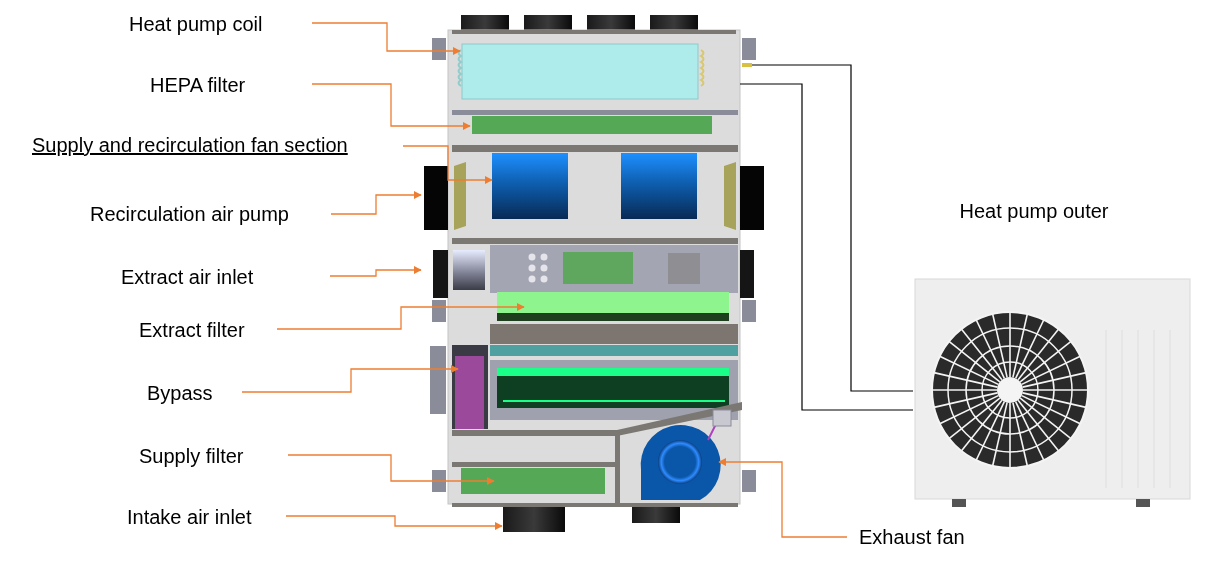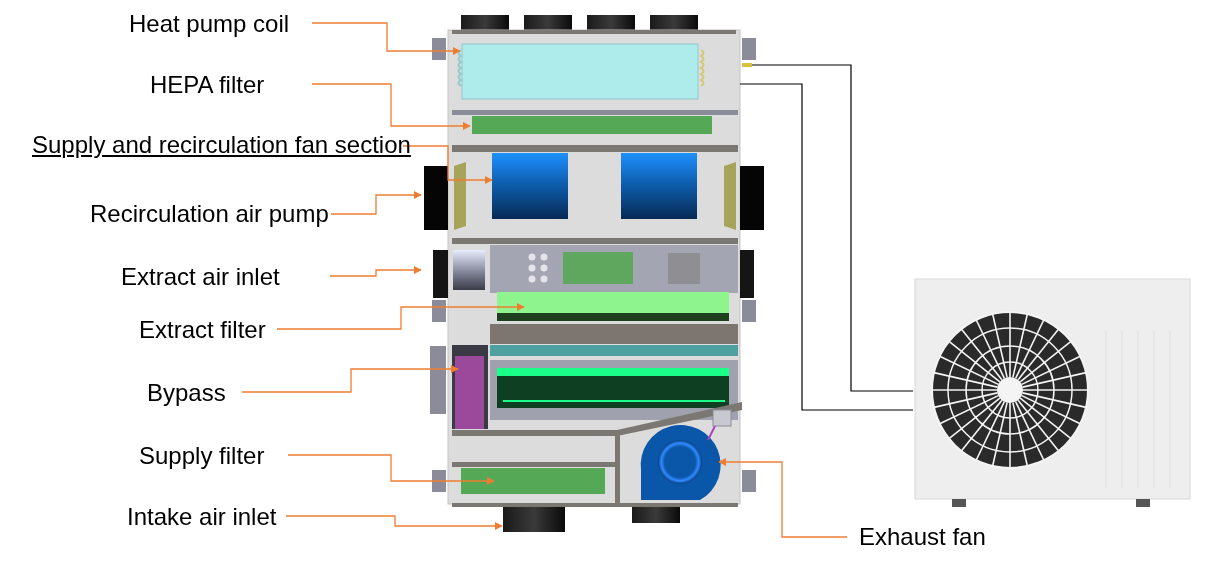--- a/index.html
+++ b/index.html
@@ -4,7 +4,7 @@
 <style>
   html, body { margin:0; padding:0; background:#ffffff; }
   body { width:1206px; height:566px; position:relative; overflow:hidden; font-family:"Liberation Sans", sans-serif; }
-  .label { position:absolute; font-size:24px; color:#000; white-space:nowrap; line-height:24px; }
+  .label { position:absolute; font-size:20px; color:#000; white-space:nowrap; line-height:24px; }
   .label.center { text-align:center; }
   svg.diagram { position:absolute; left:0; top:0; }
 </style>

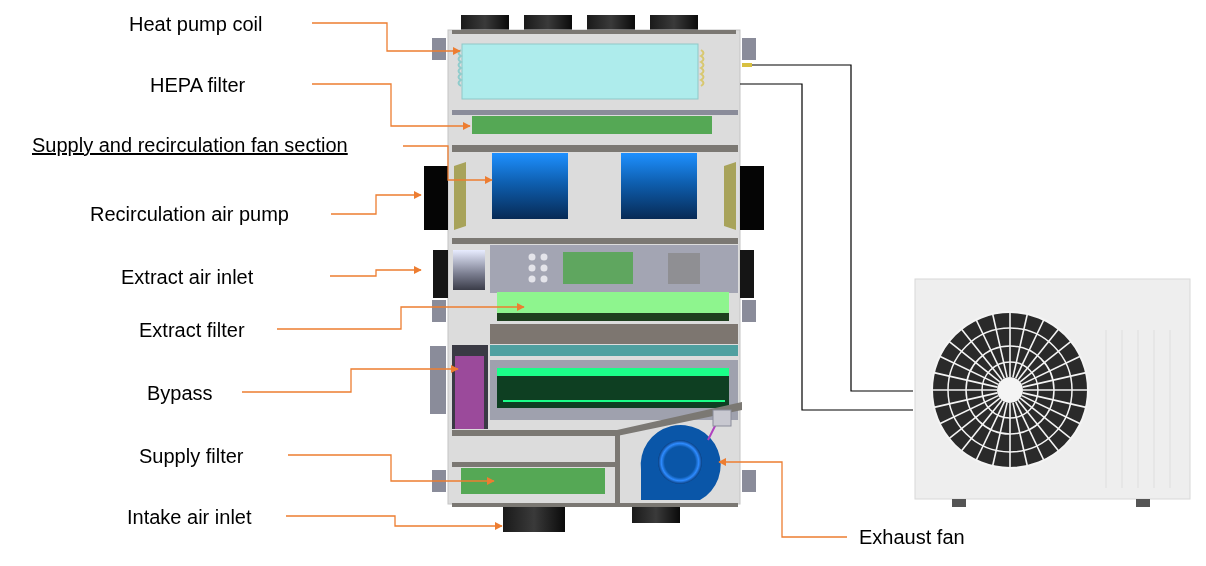--- a/index.html
+++ b/index.html
@@ -206,6 +206,7 @@
 <div class="label" style="left:127px; top:505px;">Intake air inlet</div>
 <div class="label" style="left:859px; top:525px;text-align:center;">Exhaust fan</div>
 <div class="label center" style="left:934px; top:199px; width:200px;">
+  <div>Heat pump outer</div>
 </div>
 
 </body></html>

